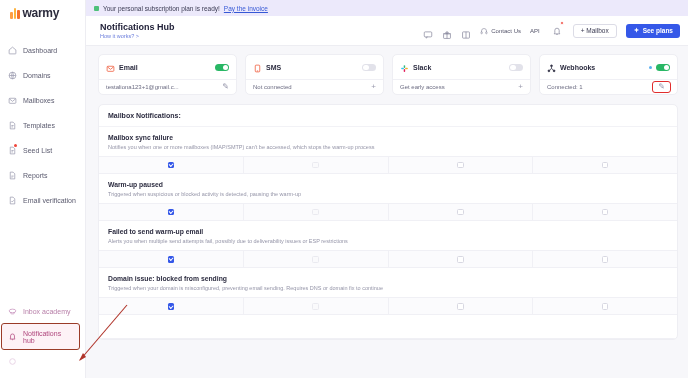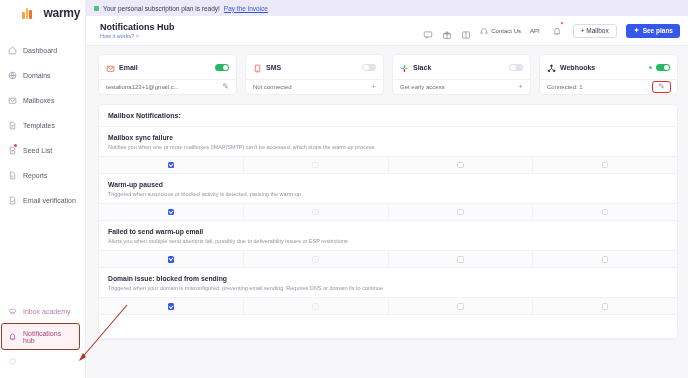--- a/index.html
+++ b/index.html
@@ -20,7 +20,7 @@
     flex: 0 0 86px;
     position: relative;
   }
-  .logo-wrap { height: 26px; display: flex; align-items: center; padding-left: 22px; gap: 12px; }
+  .logo-wrap { height: 26px; display: flex; align-items: center; padding-left: 10px; gap: 3px; }
   .logo-bars { display: flex; align-items: flex-end; gap: 1px; height: 11px; }
   .logo-bars i { display: block; width: 2.5px; border-radius: 1px; }
   .lb1 { height: 7px; background: #ff9f43; }

